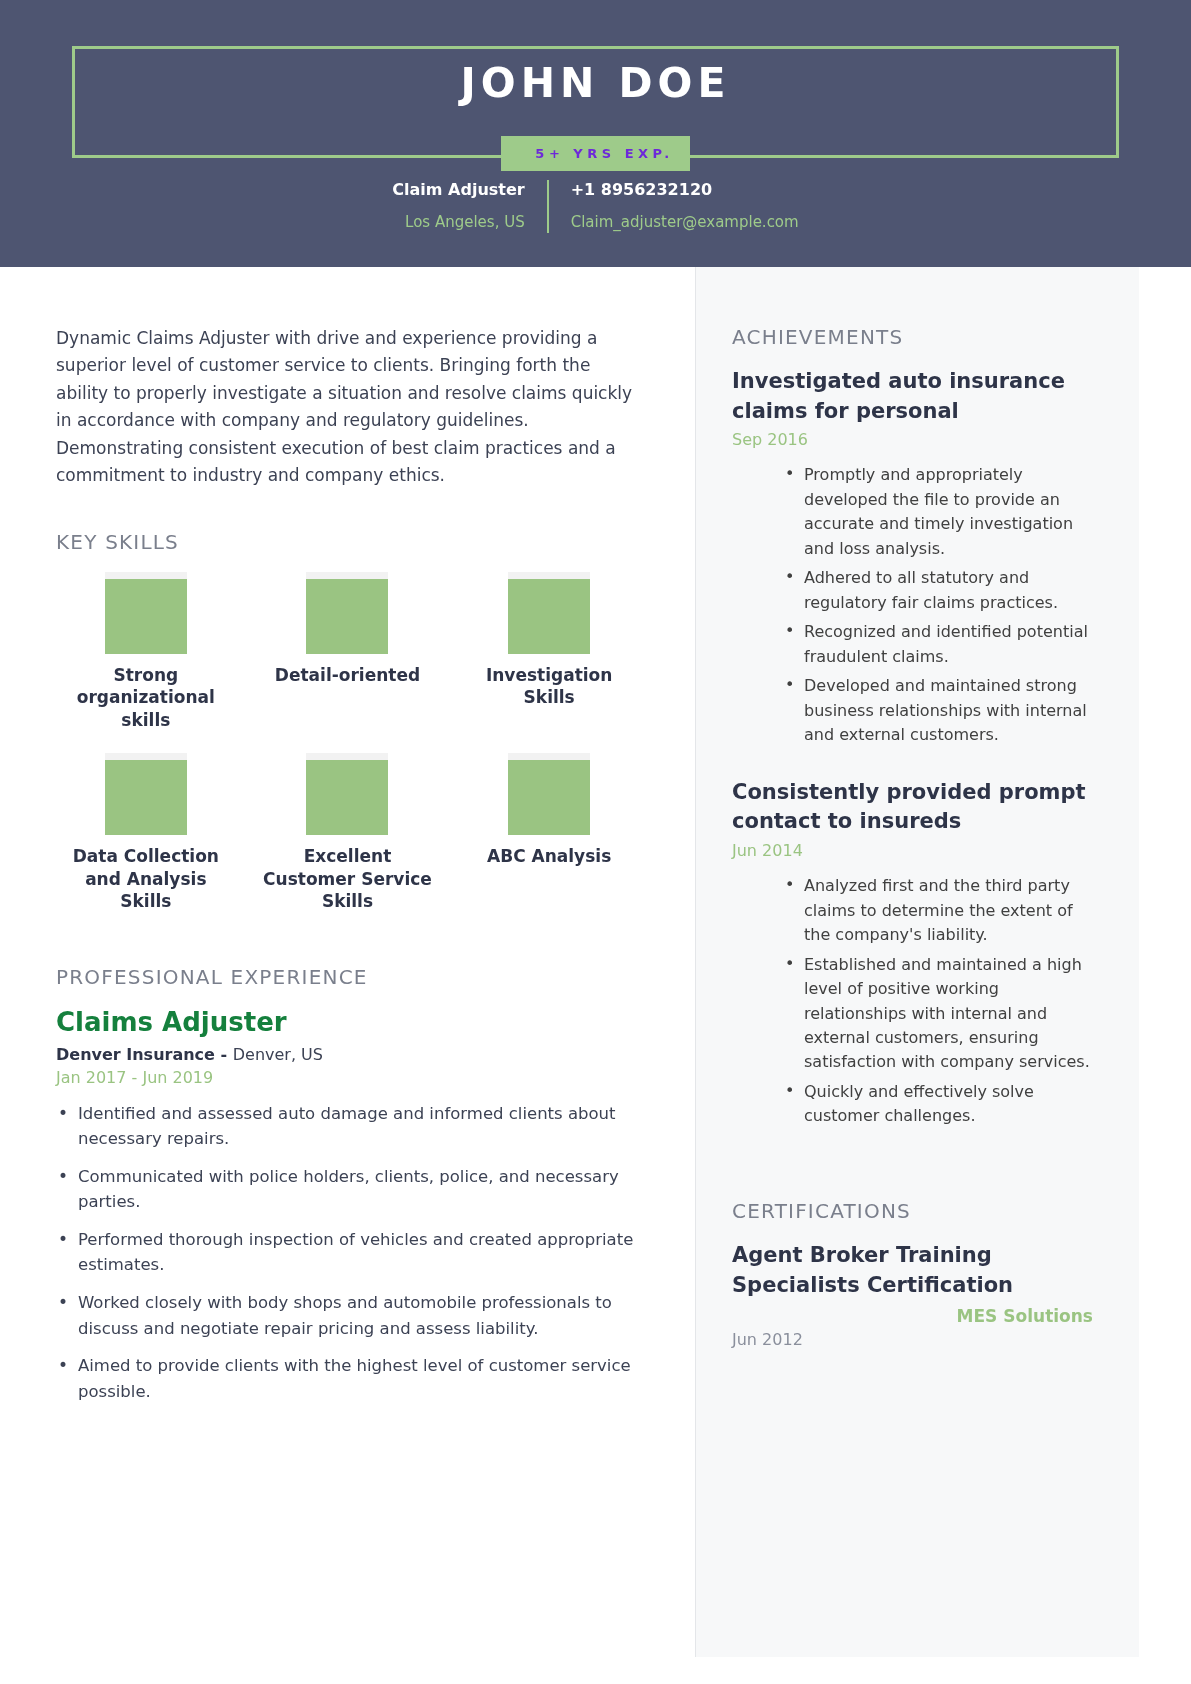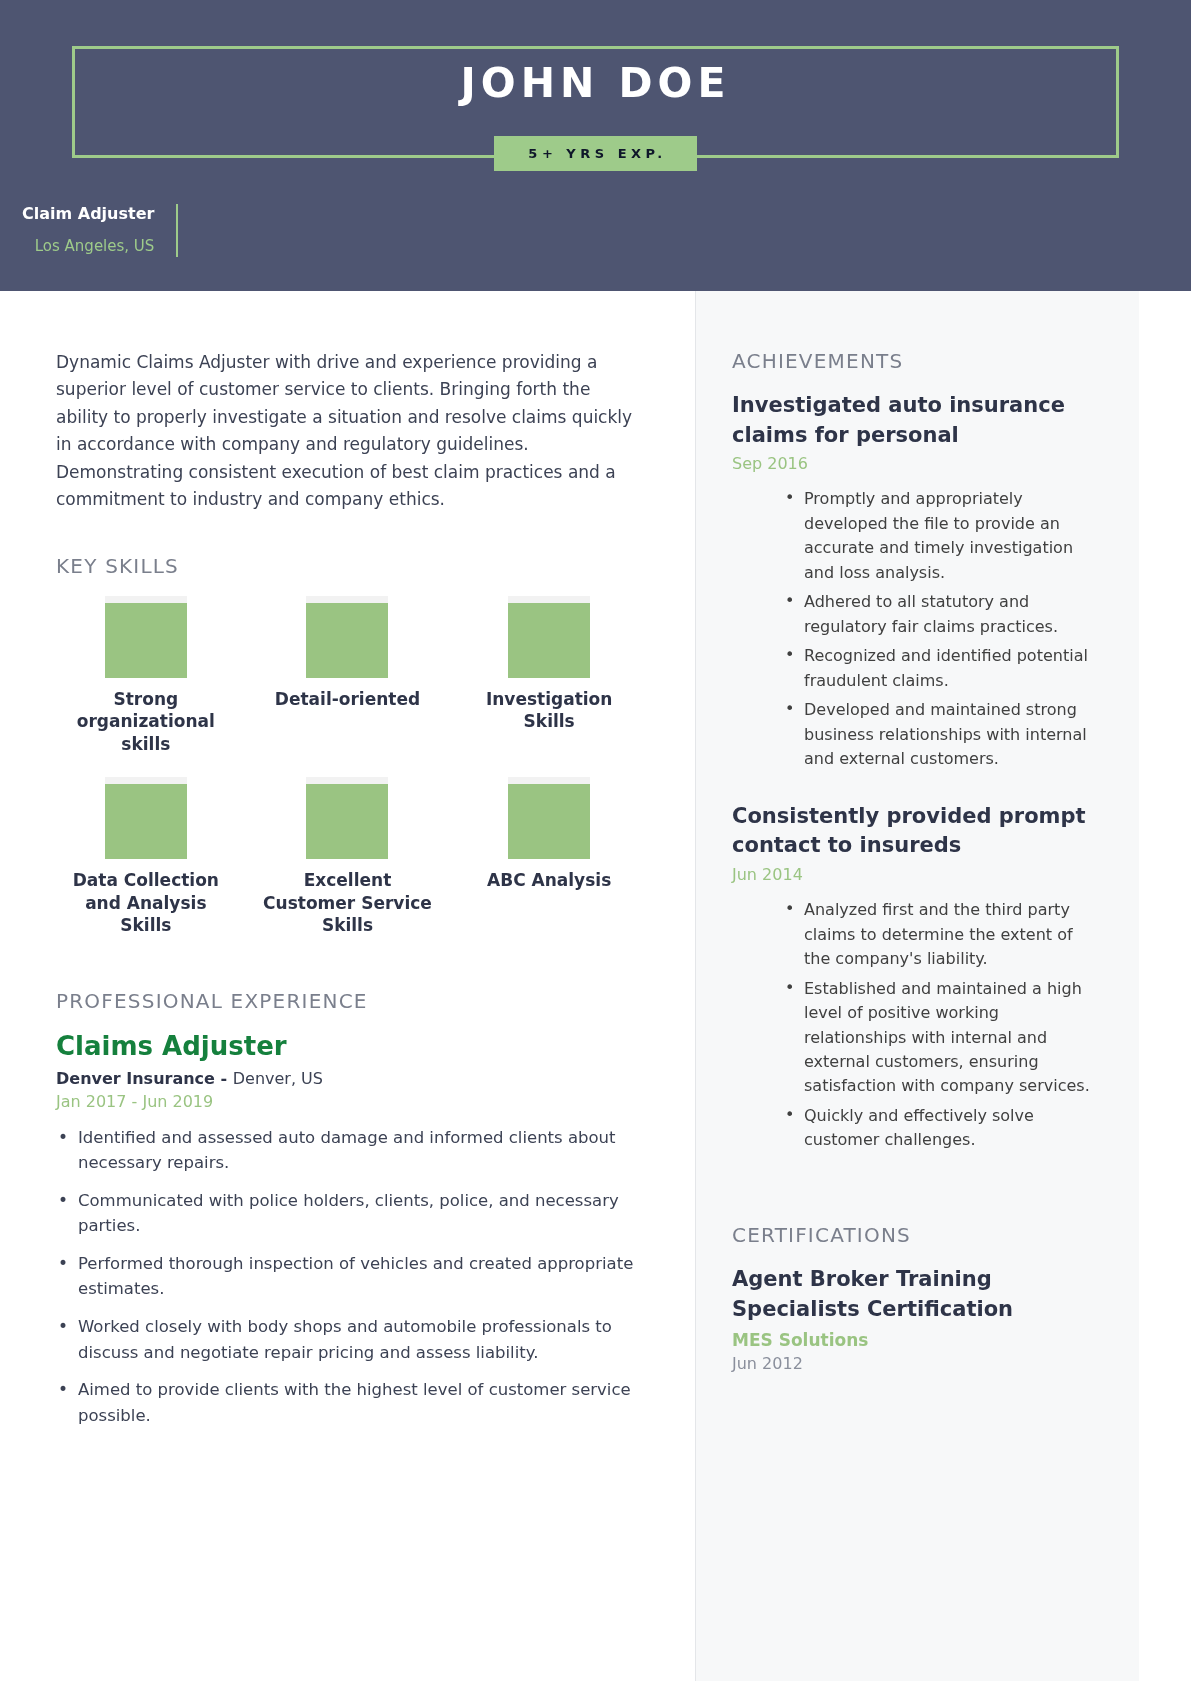--- a/index.html
+++ b/index.html
@@ -40,11 +40,11 @@
   .exp-badge {
     display: inline-block;
     background: #9ecb8a;
-    color: #0f172a;
+    color: #6d28d9;
     font-size: 13px;
     font-weight: bold;
     letter-spacing: 4.5px;
-    padding: 10px 30px 10px 34px;
+    padding: 10px 16px 10px 34px;
     position: relative;
     top: -22px;
   }

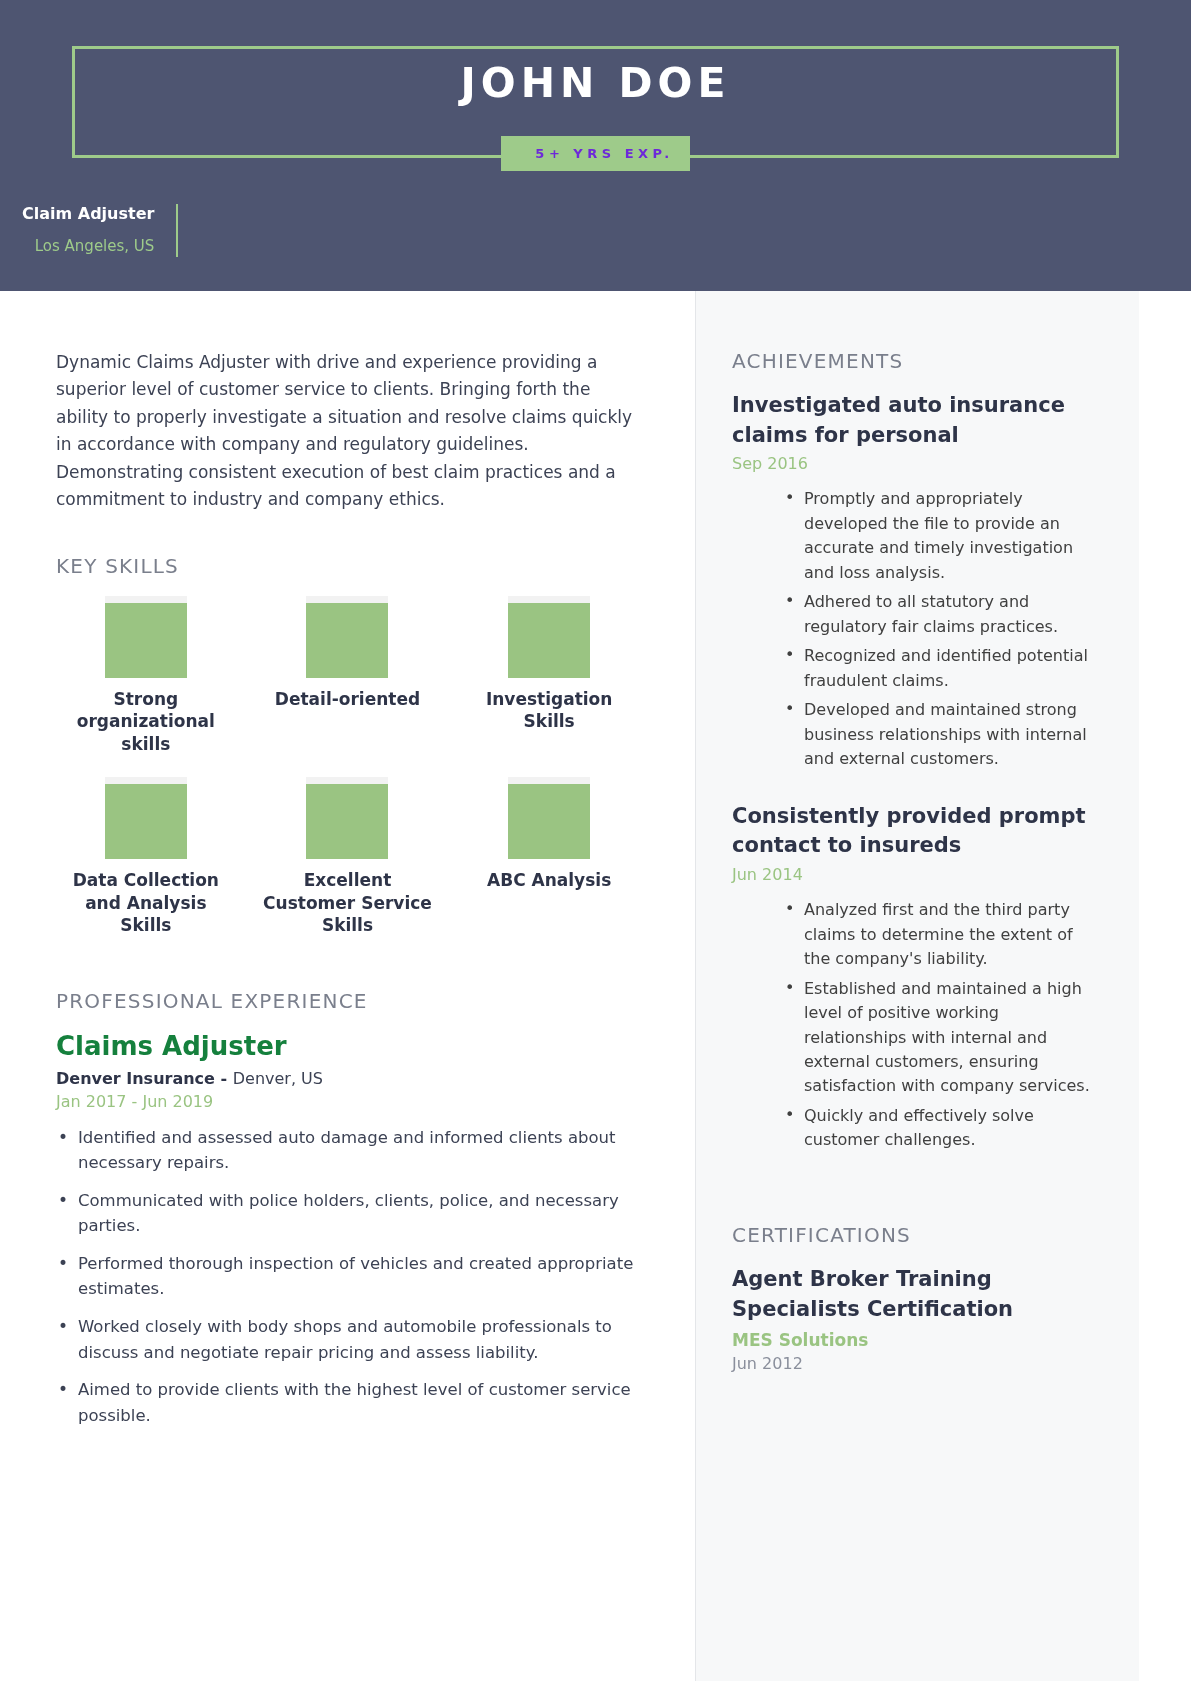--- a/index.html
+++ b/index.html
@@ -49,8 +49,9 @@
     top: -22px;
   }
   .contact {
-    margin-top: 46px;
+    margin-top: 22px;
     display: flex;
+    justify-content: center;
     align-items: stretch;
   }
   .contact-col { padding: 0 22px; }

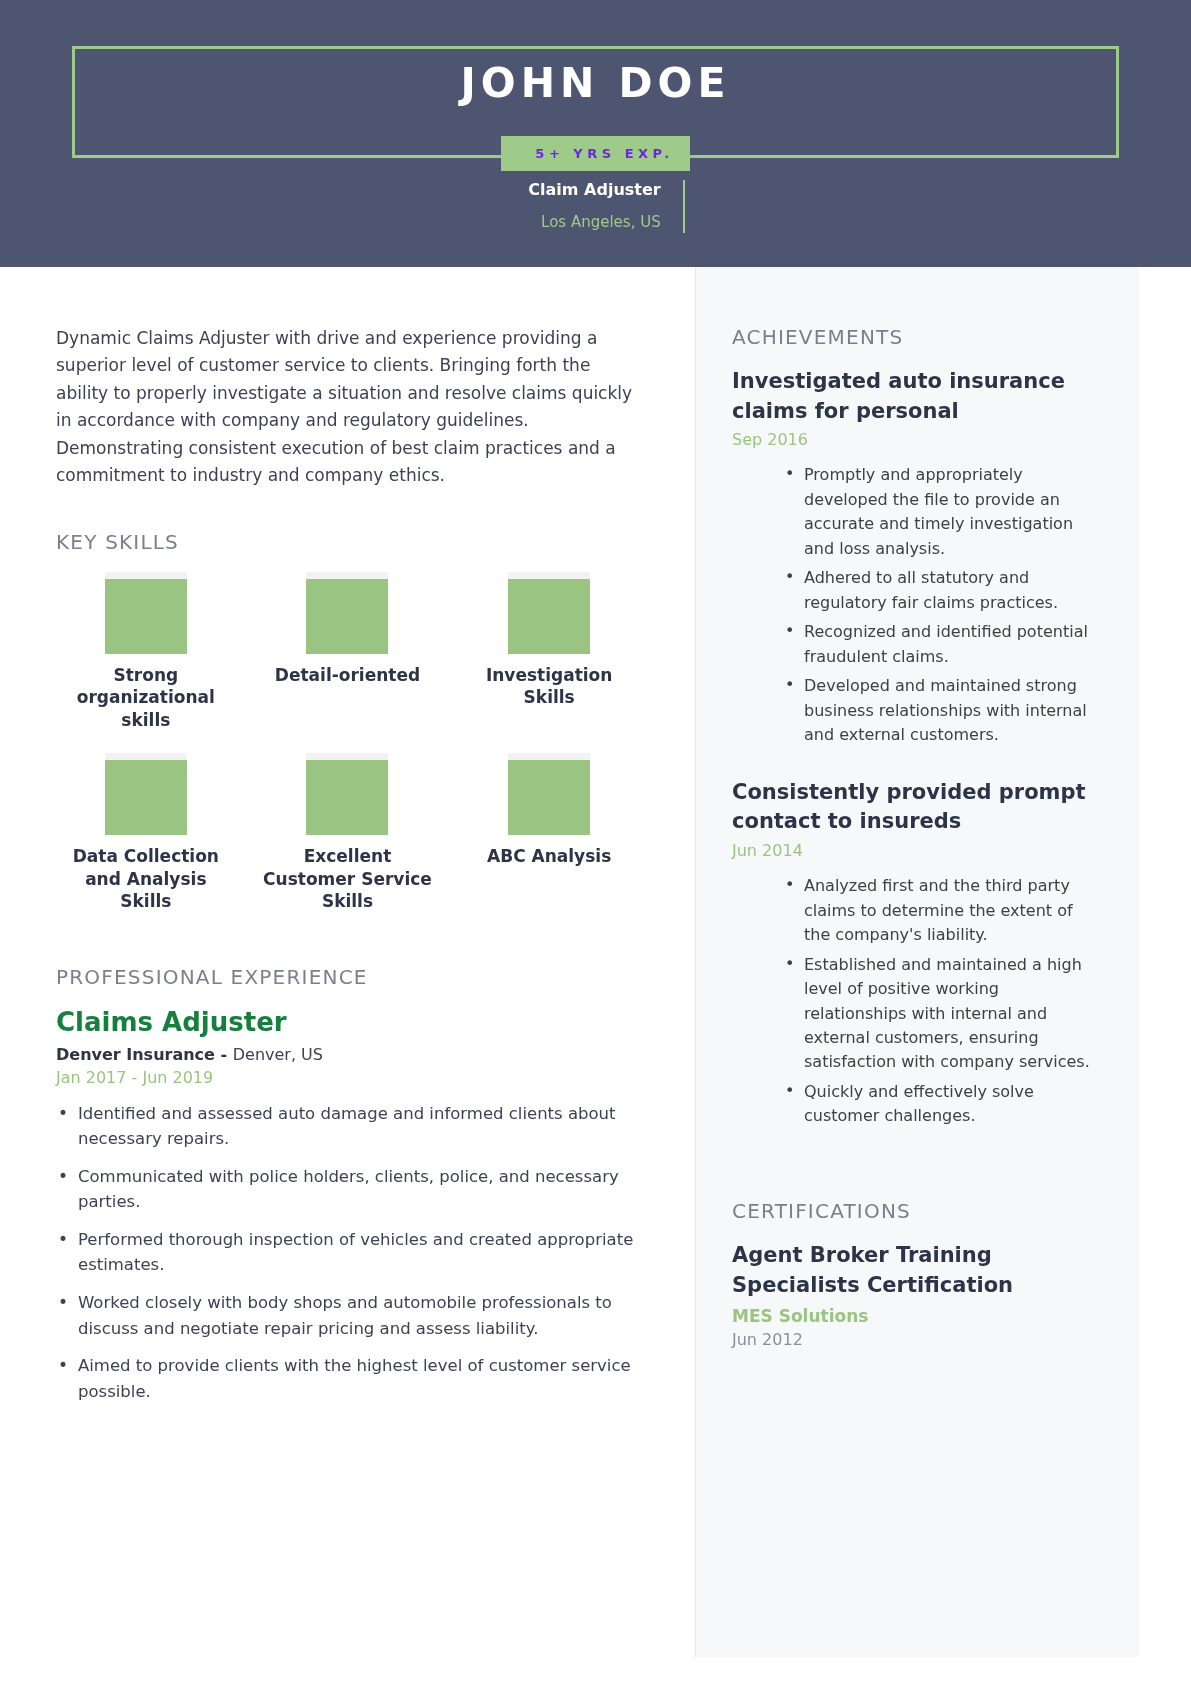--- a/index.html
+++ b/index.html
@@ -226,6 +226,10 @@
       <div class="contact-secondary">Los Angeles, US</div>
     </div>
     <div class="contact-divider"></div>
+    <div class="contact-col right">
+      <div class="contact-primary">+1 8956232120</div>
+      <div class="contact-secondary">Claim_adjuster@example.com</div>
+    </div>
   </div>
 </div>
 

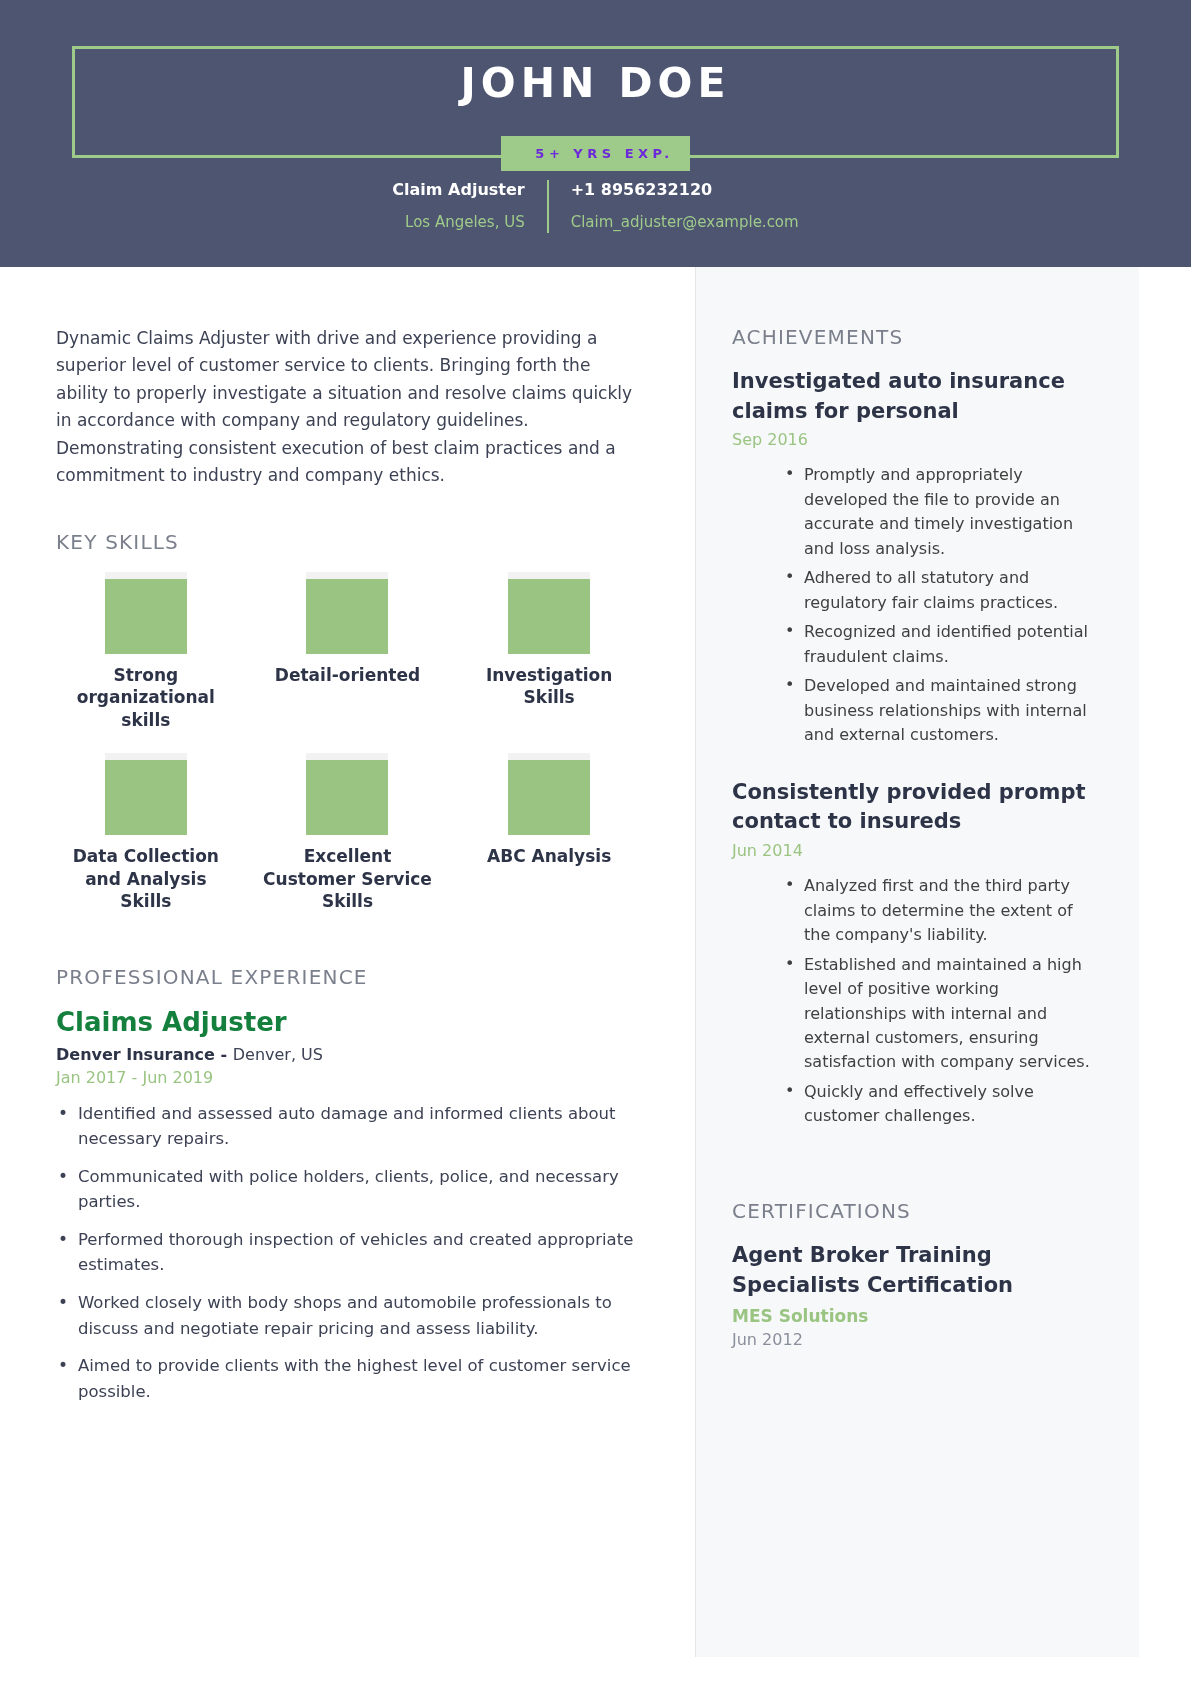--- a/index.html
+++ b/index.html
@@ -202,6 +202,7 @@
     font-size: 17px;
     font-weight: bold;
     margin-bottom: 4px;
+    text-align: right;
   }
   .cert-date {
     color: #8a8f9c;

